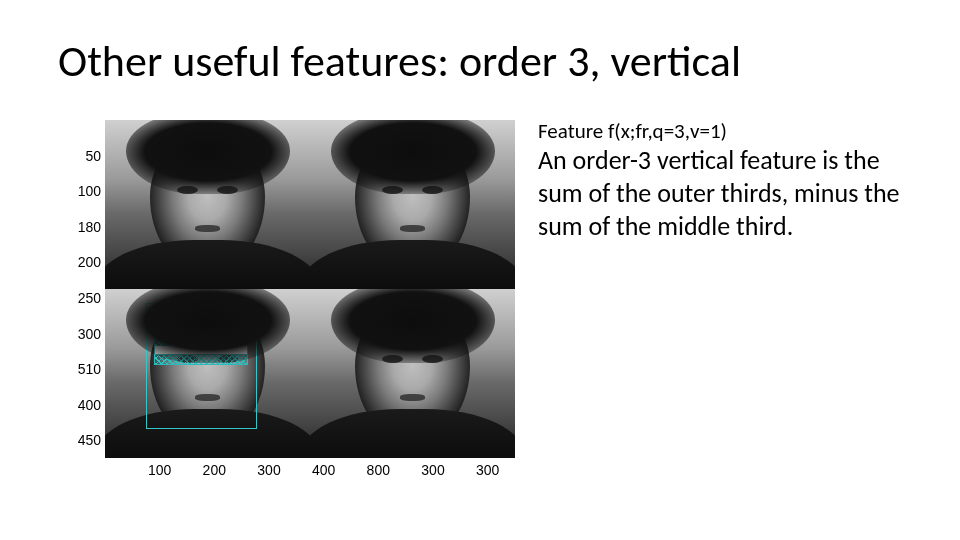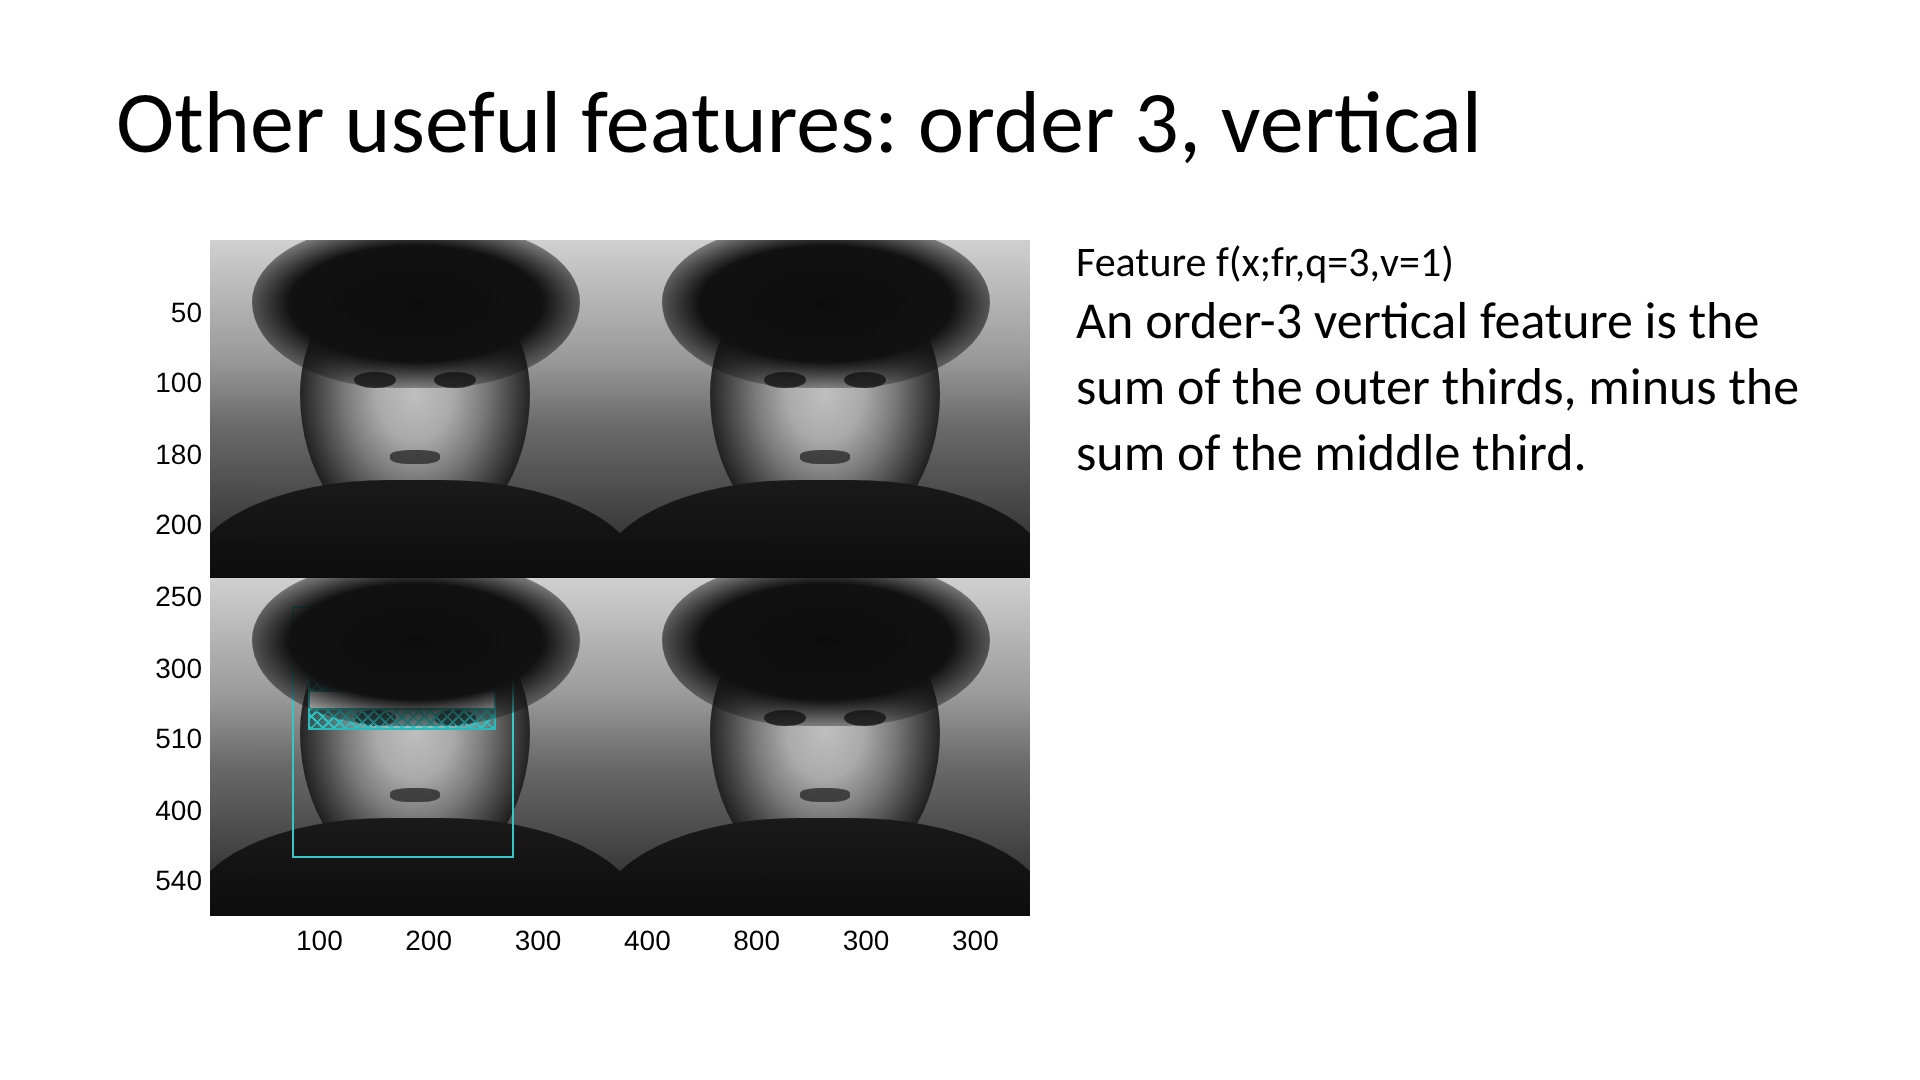--- a/index.html
+++ b/index.html
@@ -214,7 +214,7 @@
   <span class="ytick" style="top:213.5px">300</span>
   <span class="ytick" style="top:249.1px">510</span>
   <span class="ytick" style="top:284.6px">400</span>
-  <span class="ytick" style="top:320.2px">540</span>
+  <span class="ytick" style="top:320.2px">450</span>
 
   <span class="xtick" style="left:92.7px">100</span>
   <span class="xtick" style="left:147.3px">200</span>

